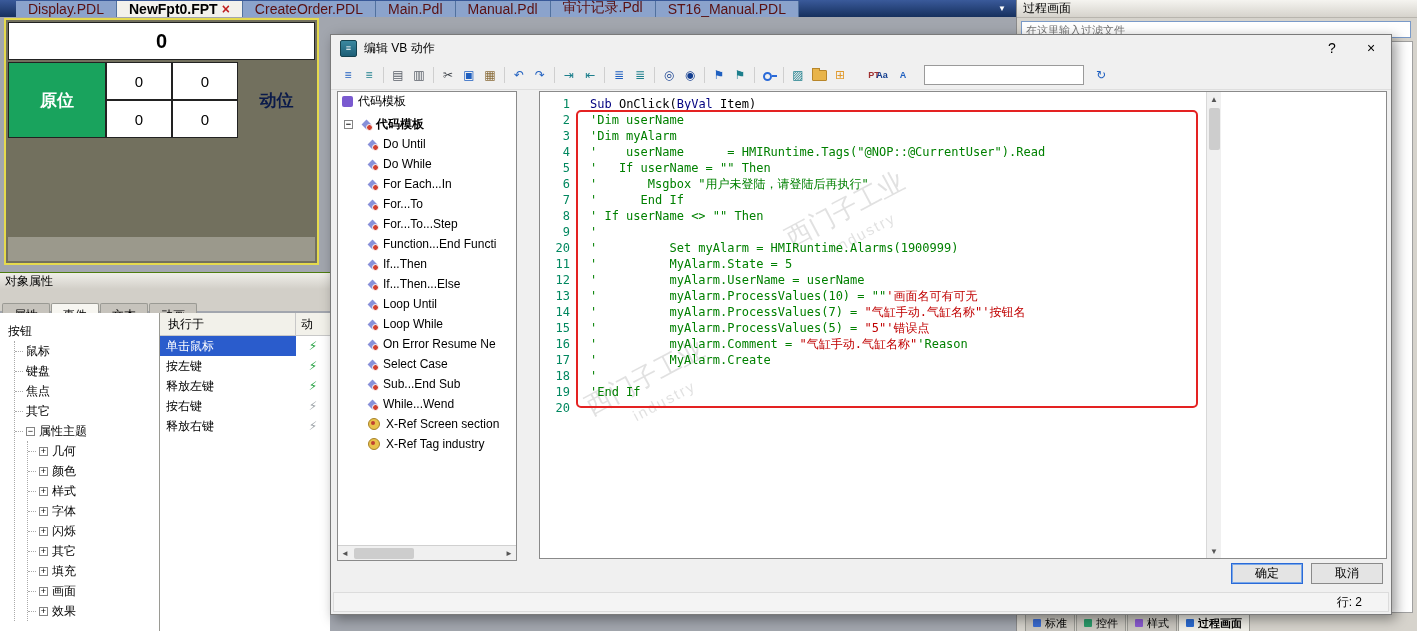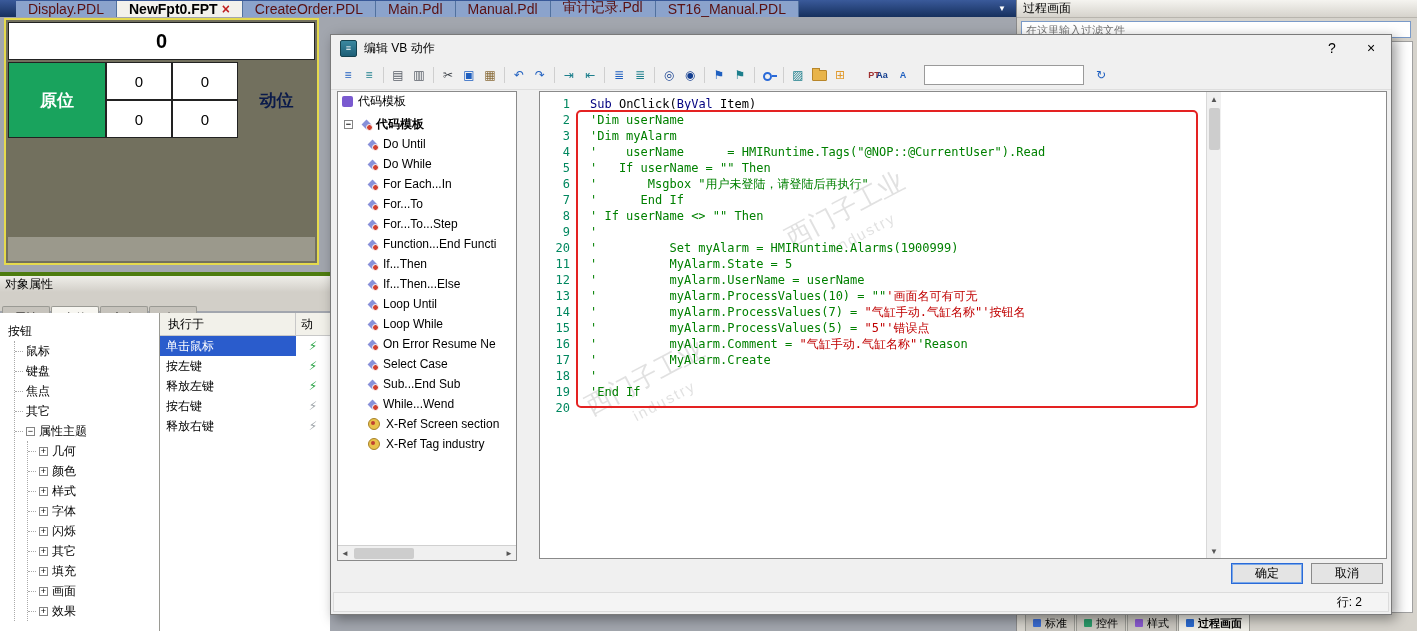--- a/index.html
+++ b/index.html
@@ -32,7 +32,7 @@
   .se-bottom{position:absolute;left:2px;bottom:2px;right:2px;height:24px;background:#9b998c}
 
   
-  .props-panel{position:absolute;left:0;top:272px;width:330px;height:39px;background:#d2cfc8;border-top:4px solid #4d7c0f;box-sizing:border-box}
+  .props-panel{position:absolute;left:0;top:272px;width:330px;height:39px;background:#d2cfc8;border-top:1px solid #4d7c0f;box-sizing:border-box}
   .pp-title{height:16px;line-height:16px;padding-left:5px;background:linear-gradient(#efeee9,#d2cfc8)}
   .pp-tabs{display:flex;height:22px;padding-left:2px;margin-top:14px}
   .pp-tab{padding:3px 11px 0 11px;background:#c6c3bc;border:1px solid #9a9a94;border-bottom:none;margin-right:1px;

